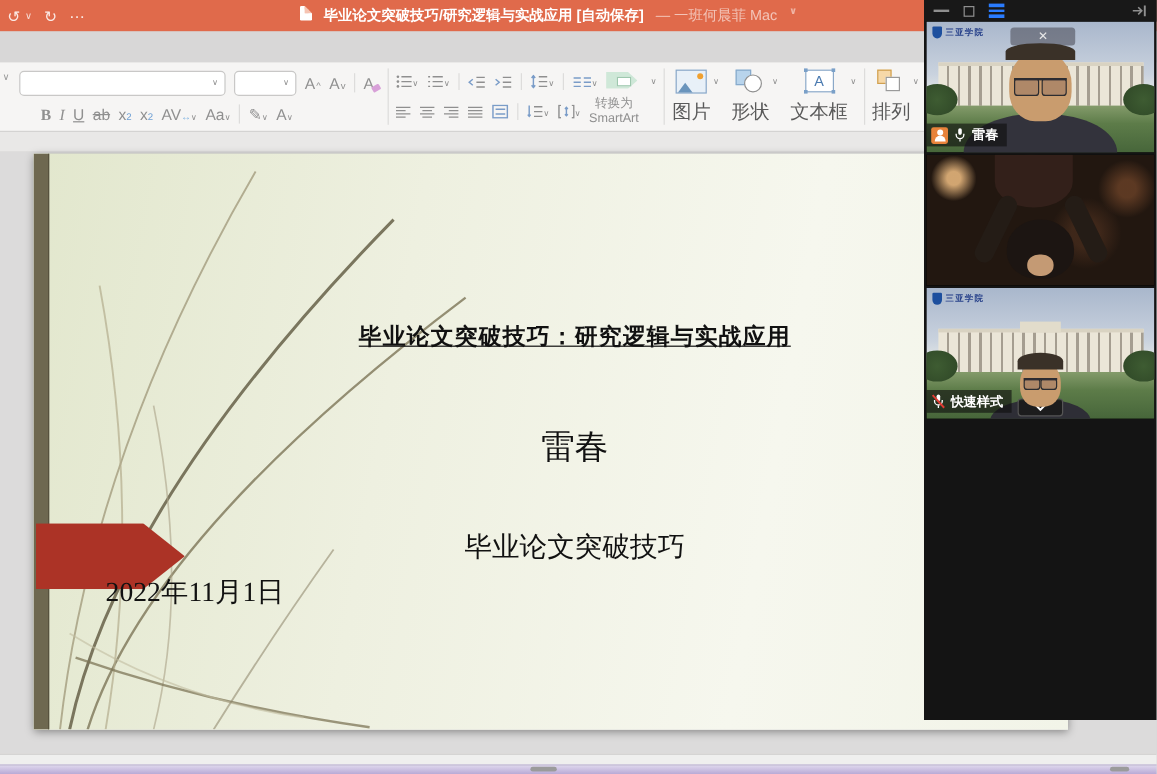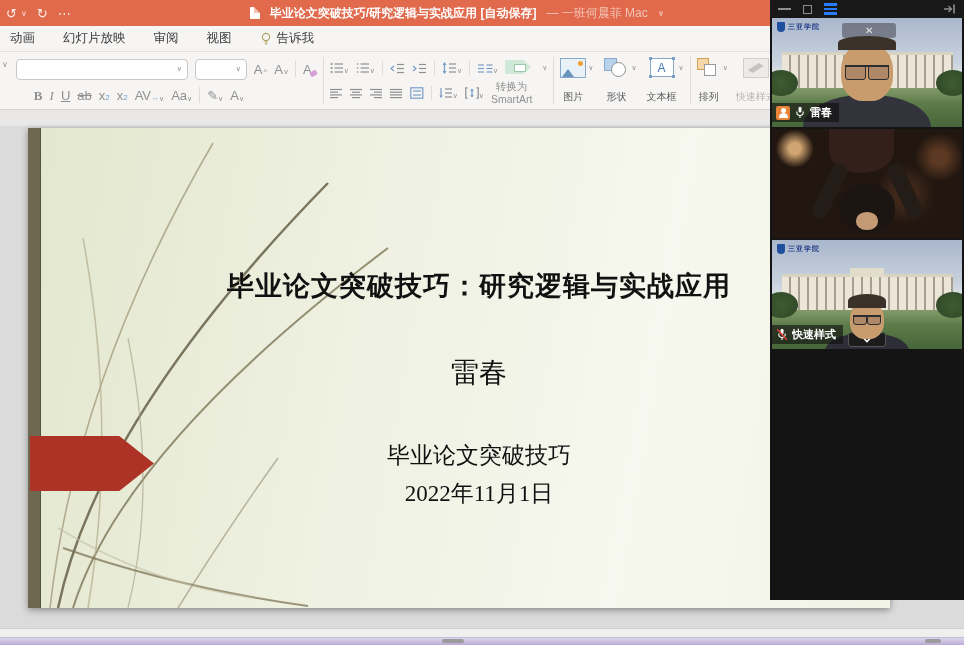--- a/index.html
+++ b/index.html
@@ -14,7 +14,7 @@
   .tb-left { display:flex; align-items:center; gap:10px; padding-left:6px; width:150px; }
   .tb-ic { color:rgba(255,255,255,.85); font-size:13px; line-height:1; cursor:pointer; }
   .tb-caret { font-size:8px; color:rgba(255,255,255,.75); margin-left:-6px; }
-  .tb-title { flex:1; display:flex; align-items:center; justify-content:center; gap:10px;
+  .tb-title { flex:1; display:flex; justify-content:center; gap:10px;
     font-size:12px; font-weight:bold; white-space:nowrap; }
   .doc-ic { width:10px; height:12px; background:#fff; border-radius:1px; position:relative; flex:none; }
   .doc-ic::after { content:""; position:absolute; right:0; top:0; border:3px solid #e06a4b;

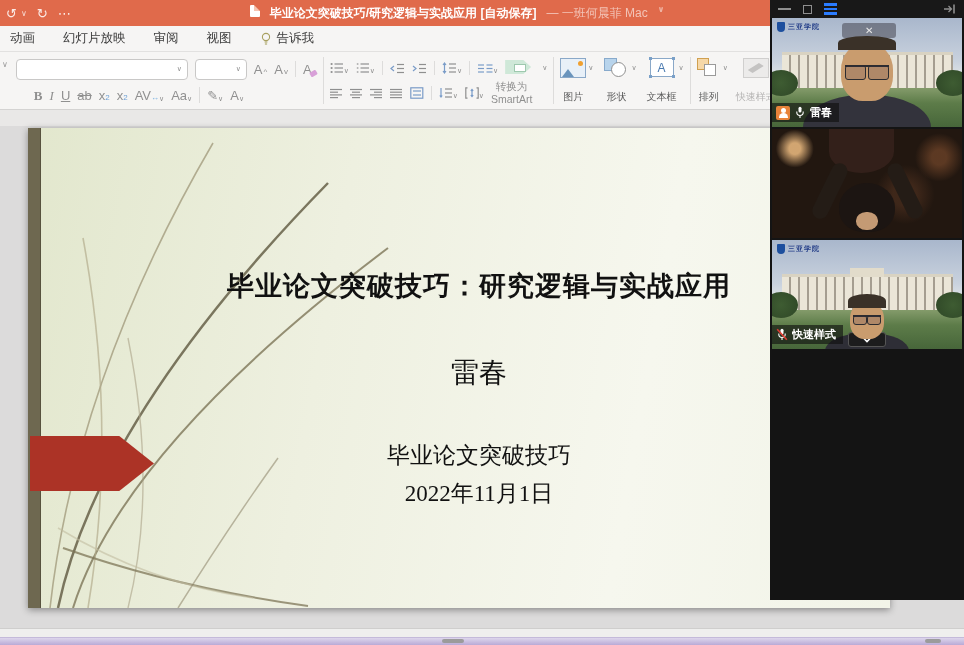--- a/index.html
+++ b/index.html
@@ -251,20 +251,6 @@
       <div class="tb-right"></div>
     </div>
 
-    <div class="tabrow">
-      <span class="tab">动画</span>
-      <span class="tab">幻灯片放映</span>
-      <span class="tab">审阅</span>
-      <span class="tab">视图</span>
-      <span class="tab tab-tellme">
-        <svg class="bulb" viewBox="0 0 12 14">
-          <circle cx="6" cy="5" r="3.6" fill="none" stroke="#a8a060" stroke-width="1.1"></circle>
-          <line x1="4.6" y1="10" x2="7.4" y2="10" stroke="#a8a060" stroke-width="1.1"></line>
-          <line x1="4.9" y1="12" x2="7.1" y2="12" stroke="#a8a060" stroke-width="1.1"></line>
-        </svg>
-        <span>告诉我</span>
-      </span>
-    </div>
 
     <div class="ribbon">
       <span class="cutcaret">∨</span>

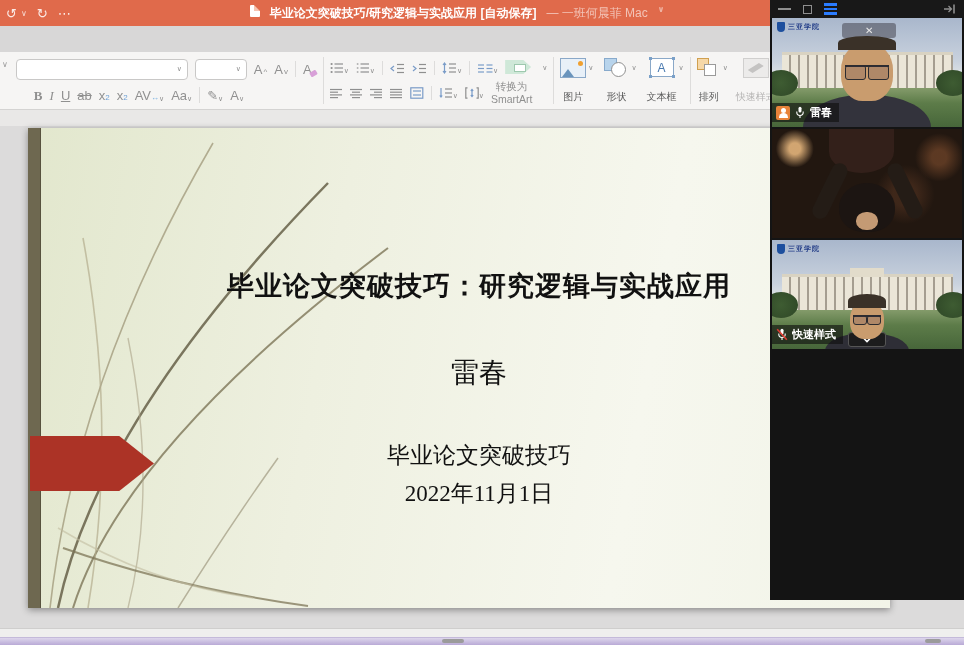--- a/index.html
+++ b/index.html
@@ -58,7 +58,7 @@
   .bigbtn { display:flex; align-items:flex-start; gap:2px; cursor:pointer; }
   .bigcol { display:flex; flex-direction:column; align-items:center; justify-content:space-between;
     height:48px; padding-top:2px; }
-  .biglabel { font-size:10px; color:#5a5a5a; white-space:nowrap; }
+  .biglabel { font-size:16px; color:#5a5a5a; white-space:nowrap; }
   .biglabel.gray { color:#b4b3b2; }
   .convert { font-size:10.5px; color:#8f8f8f; text-align:center; line-height:1.25; cursor:pointer;
     align-self:center; }

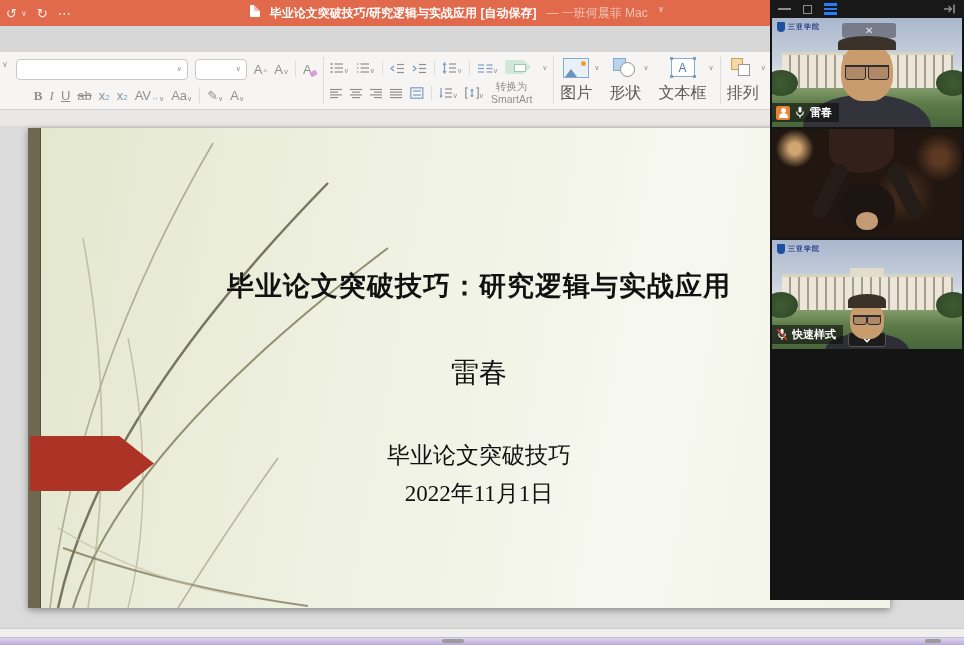--- a/index.html
+++ b/index.html
@@ -98,7 +98,7 @@
   .redarrow { position:absolute; left:2px; top:308px; width:124px; height:55px;
     clip-path:polygon(0 0,72% 0,100% 50%,72% 100%,0 100%); }
   .slide-title { position:absolute; left:60px; right:20px; top:140px; text-align:center;
-    font-size:27px; font-weight:bold; color:#111; letter-spacing:1px; cursor:text; }
+    font-size:19px; font-weight:bold; color:#111; letter-spacing:1px; cursor:text;text-decoration:underline; }
   .slide-author { position:absolute; left:60px; right:20px; top:226px; text-align:center;
     font-family:"Liberation Serif","DejaVu Serif",serif; font-size:28px; color:#111; cursor:text; }
   .slide-dept { position:absolute; left:60px; right:20px; top:312px; text-align:center;

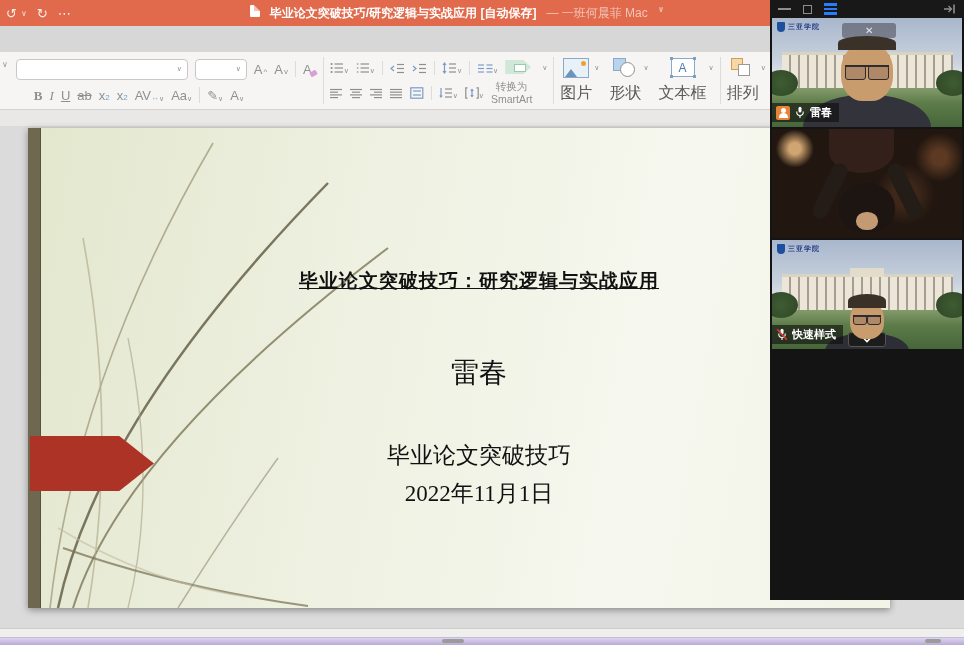--- a/index.html
+++ b/index.html
@@ -103,7 +103,7 @@
     font-family:"Liberation Serif","DejaVu Serif",serif; font-size:28px; color:#111; cursor:text; }
   .slide-dept { position:absolute; left:60px; right:20px; top:312px; text-align:center;
     font-family:"Liberation Serif","DejaVu Serif",serif; font-size:23px; color:#111; cursor:text; }
-  .slide-date { position:absolute; left:60px; right:20px; top:350px; text-align:center;
+  .slide-date { position:absolute; left:60px; right:20px; top:350px; text-align:left;
     font-family:"Liberation Serif","DejaVu Serif",serif; font-size:23px; color:#111; cursor:text; }
 
   .bottom-light { position:absolute; left:0; right:0; bottom:8px; height:9px; background:#efefee;

